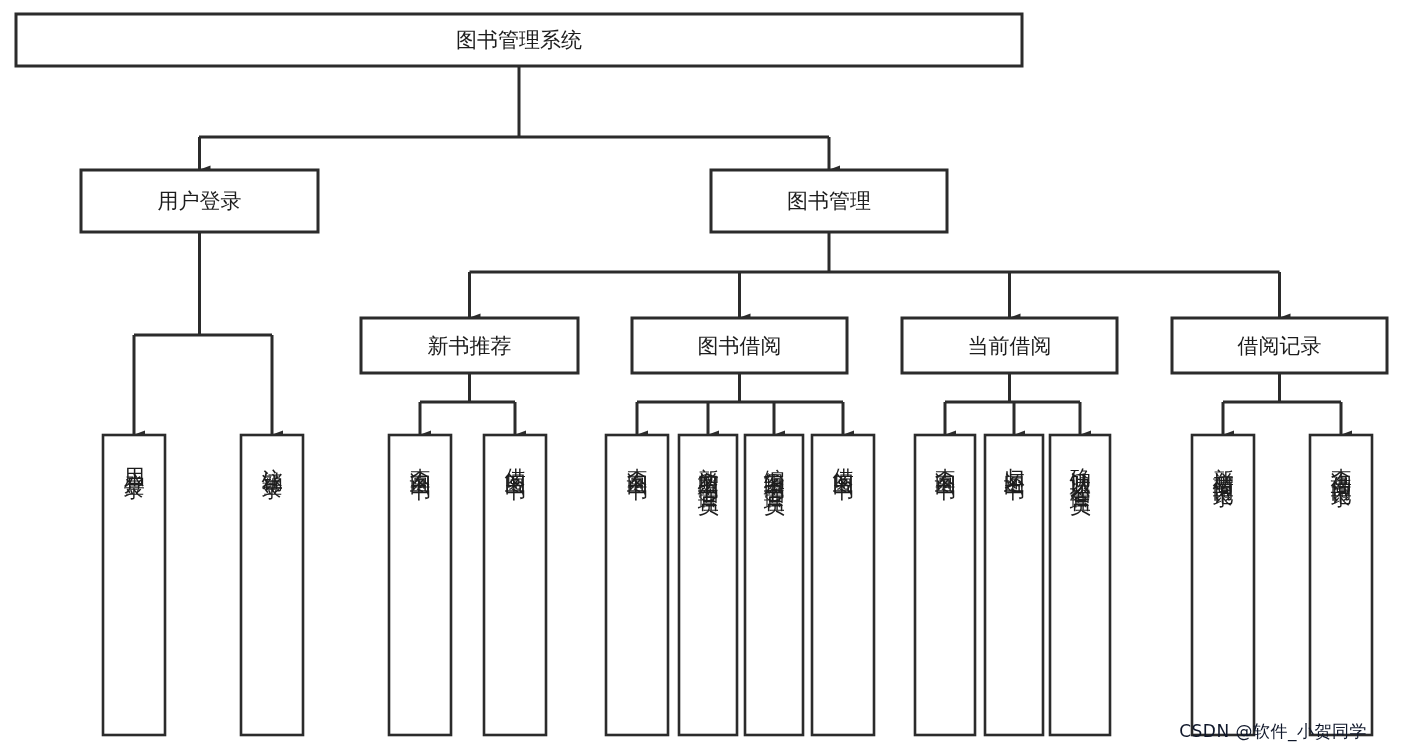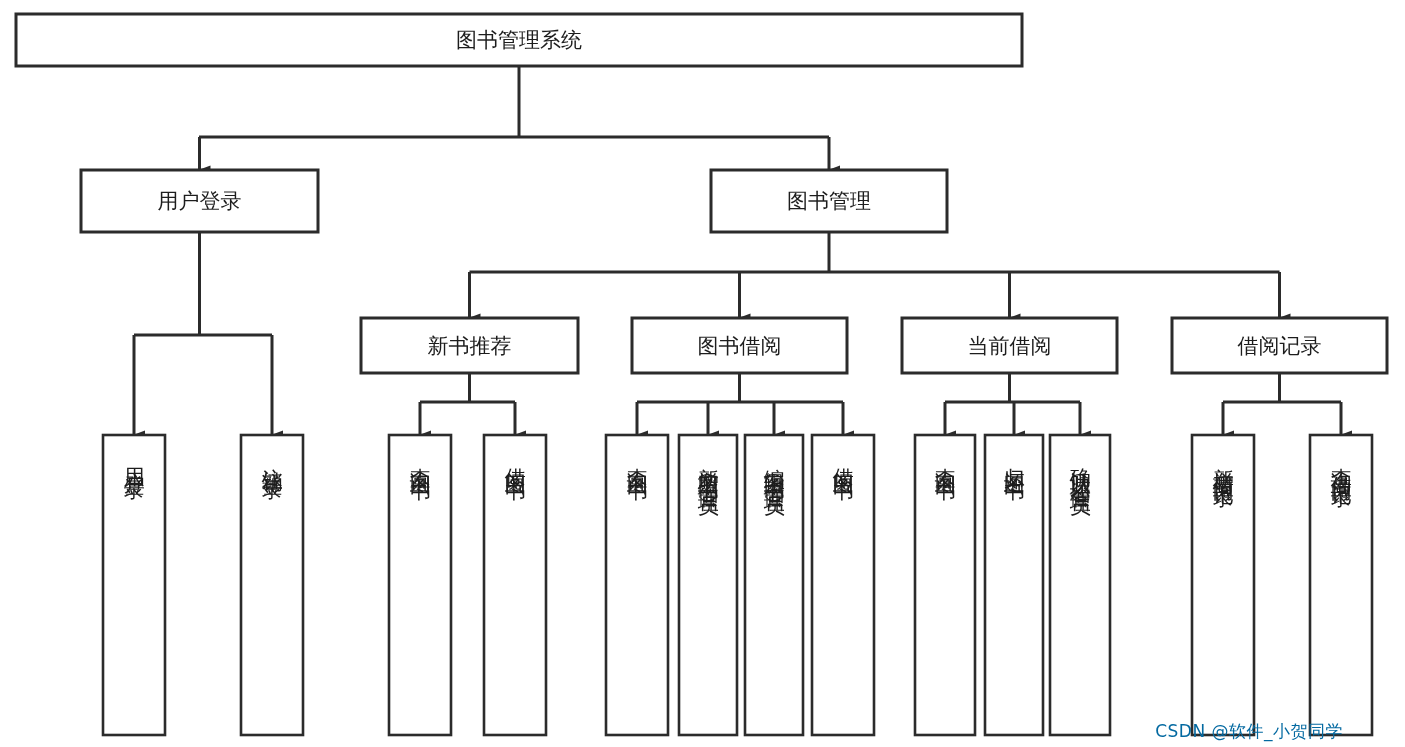--- a/index.html
+++ b/index.html
@@ -70,11 +70,11 @@
   }
   .watermark {
     position: absolute;
-    right: 24px;
+    right: 0;
     bottom: 4px;
     font-family: "DejaVu Sans", "Liberation Sans", sans-serif;
     font-size: 17px;
-    color: #0369a1;
+    color: #0f172a;
     letter-spacing: 0.5px;
     white-space: nowrap;
   }

